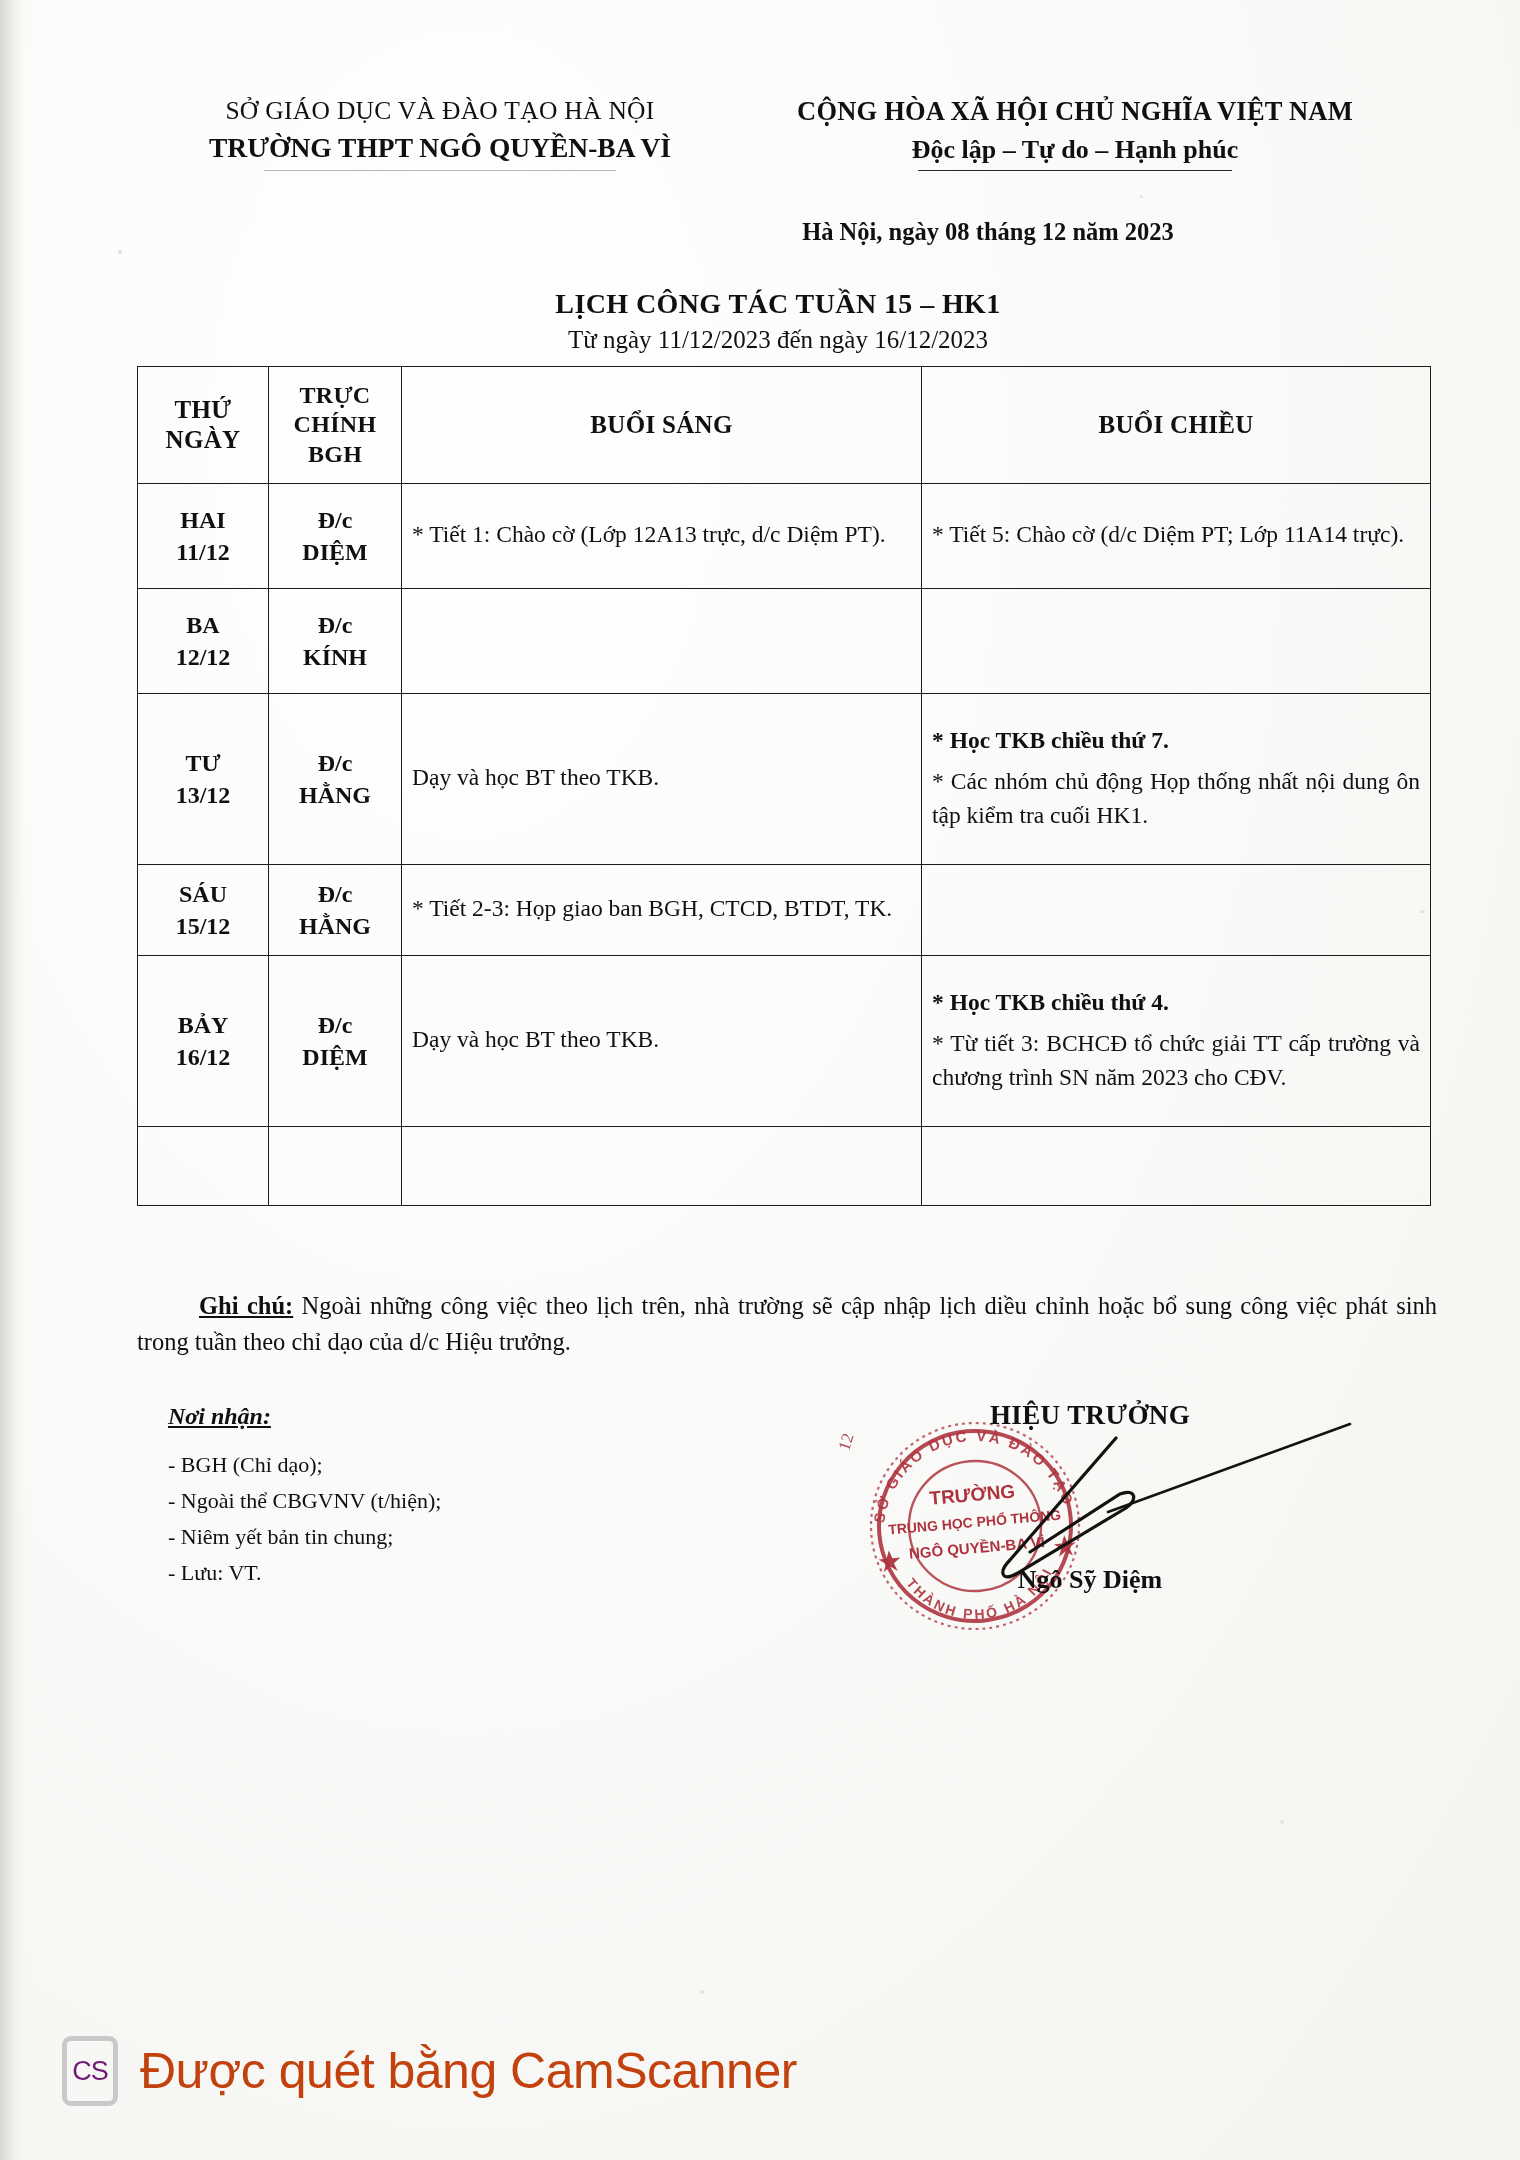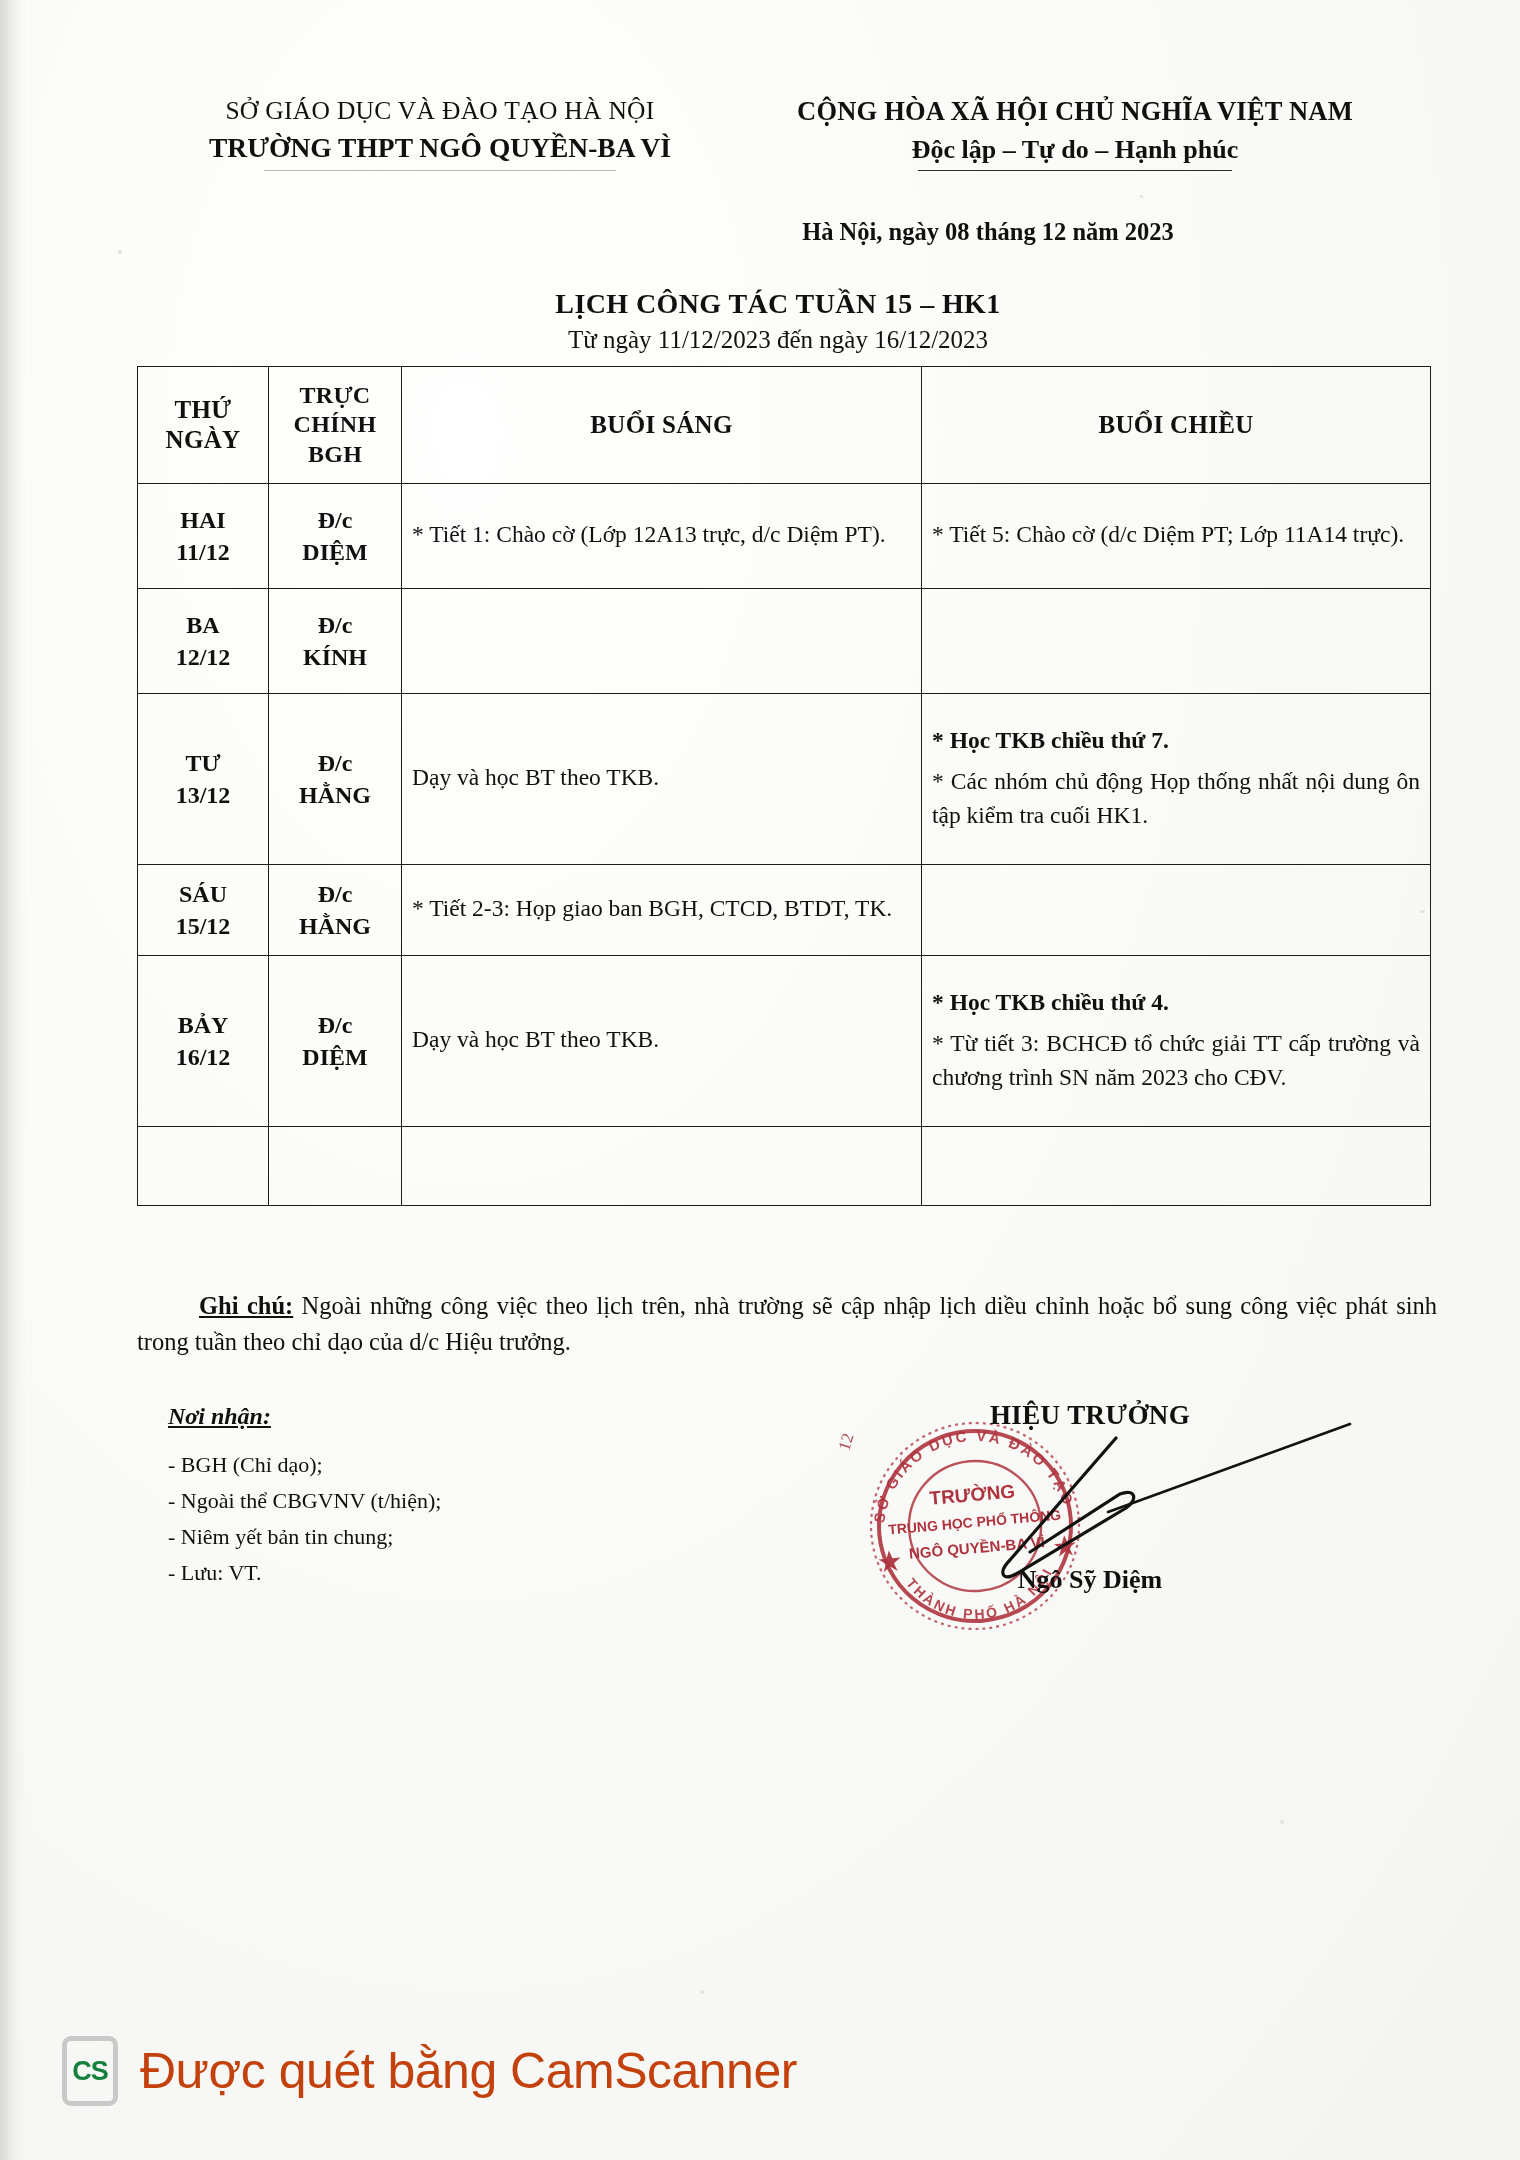--- a/index.html
+++ b/index.html
@@ -288,9 +288,9 @@
   }
   #cs-icon span {
     font-family: "Liberation Sans", sans-serif;
-    font-weight: bold;
+    font-weight: normal;
     font-size: 27px;
-    color: #15803d;
+    color: #701a75;
     letter-spacing: -1px;
   }
   #cs-text {

